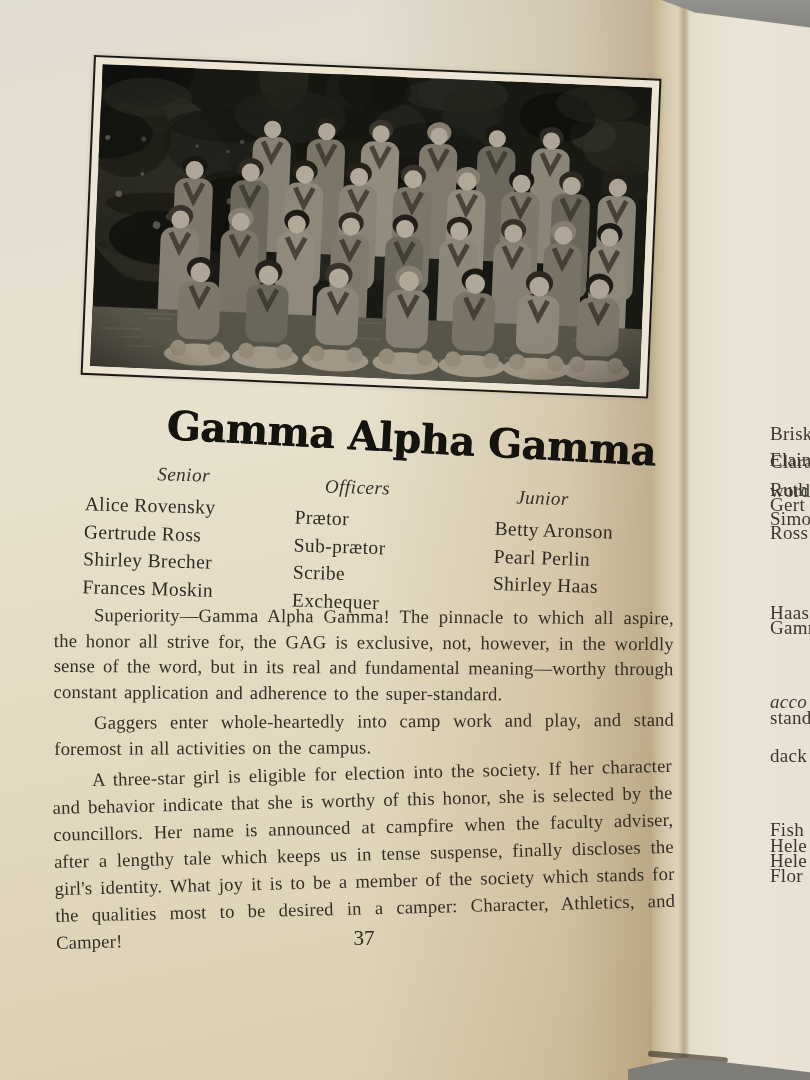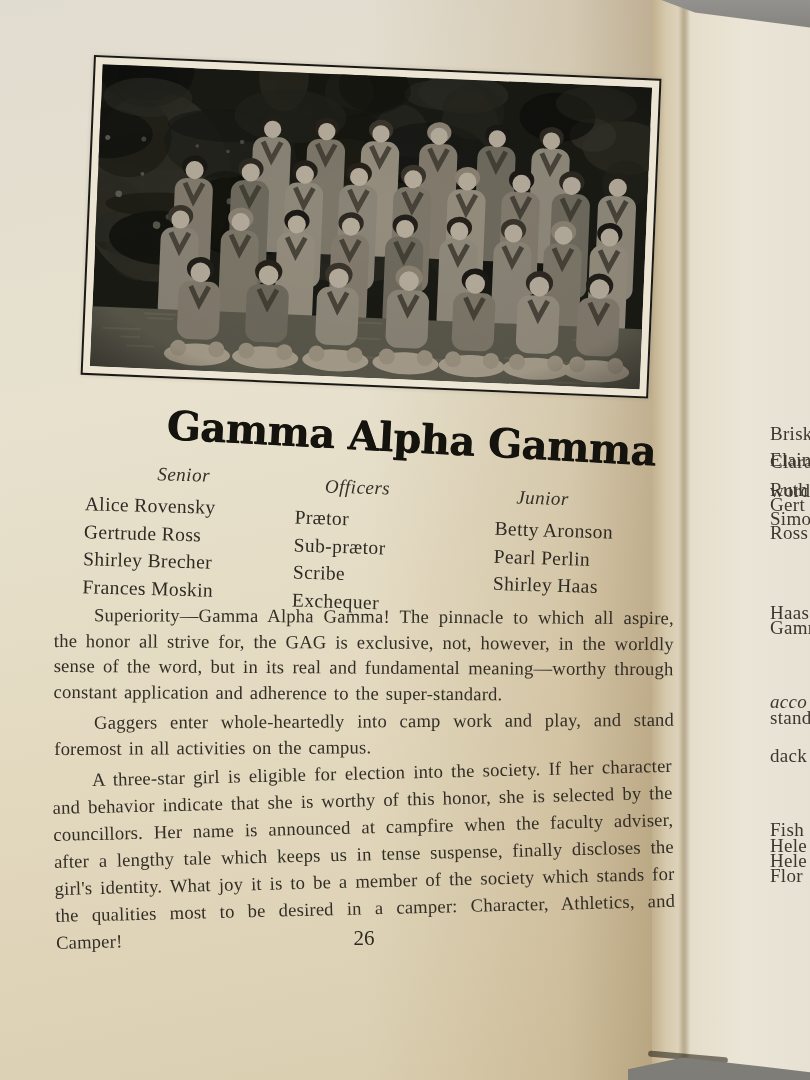--- a/index.html
+++ b/index.html
@@ -355,7 +355,7 @@
     <p class="p3">A three-star girl is eligible for election into the society.  If her character and behavior indicate that she is worthy of this honor, she is selected by the councillors.  Her name is announced at campfire when the faculty adviser, after a lengthy tale which keeps us in tense suspense, finally discloses the girl's identity.  What joy it is to be a member of the society which stands for the qualities most to be desired in a camper: Character, Athletics, and Camper!</p>
   </div>
 
-  <div class="page-number">26</div>
+  <div class="page-number">37</div>
 
   <div id="fragments">
       <div class="fragment" style="top: 426px;">Brisk</div>

